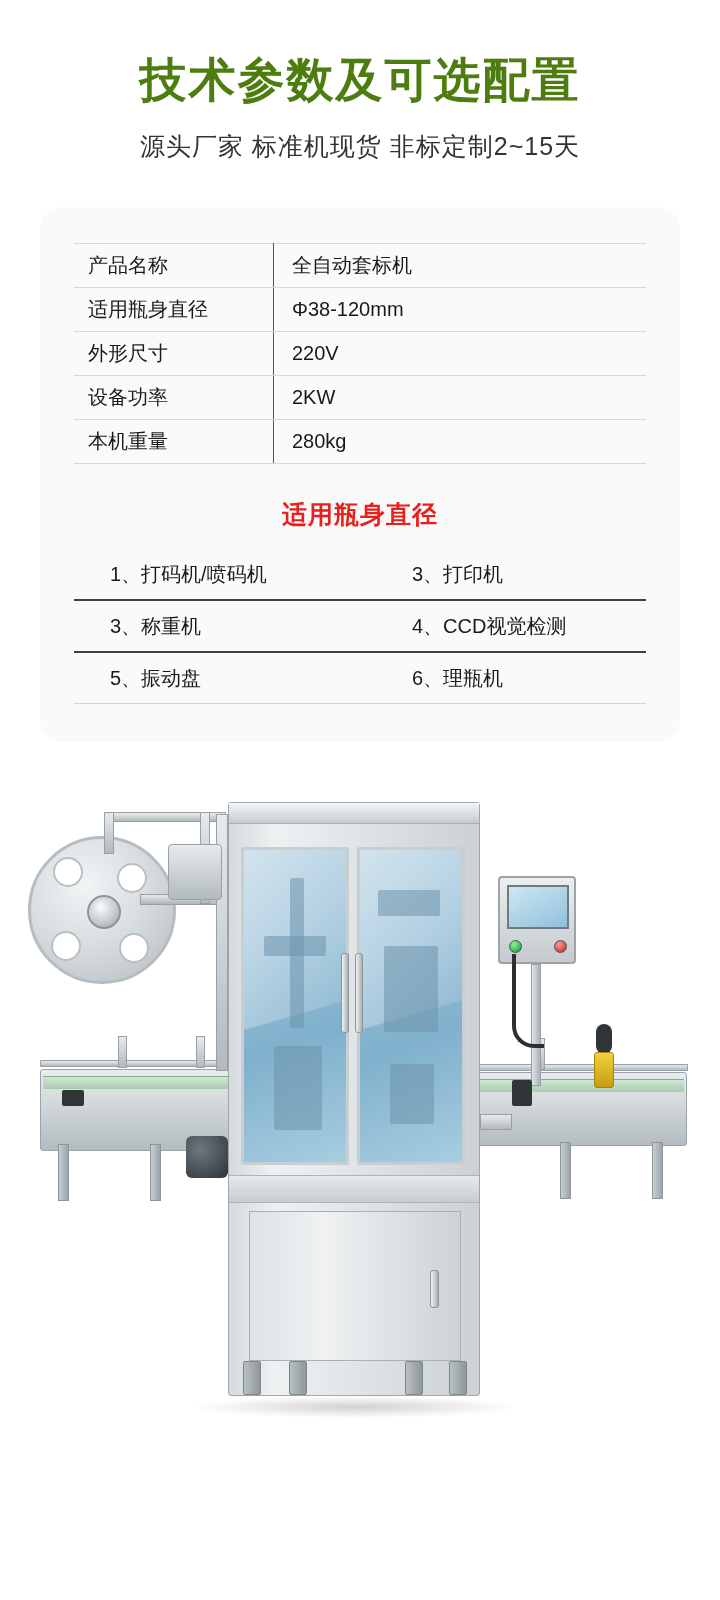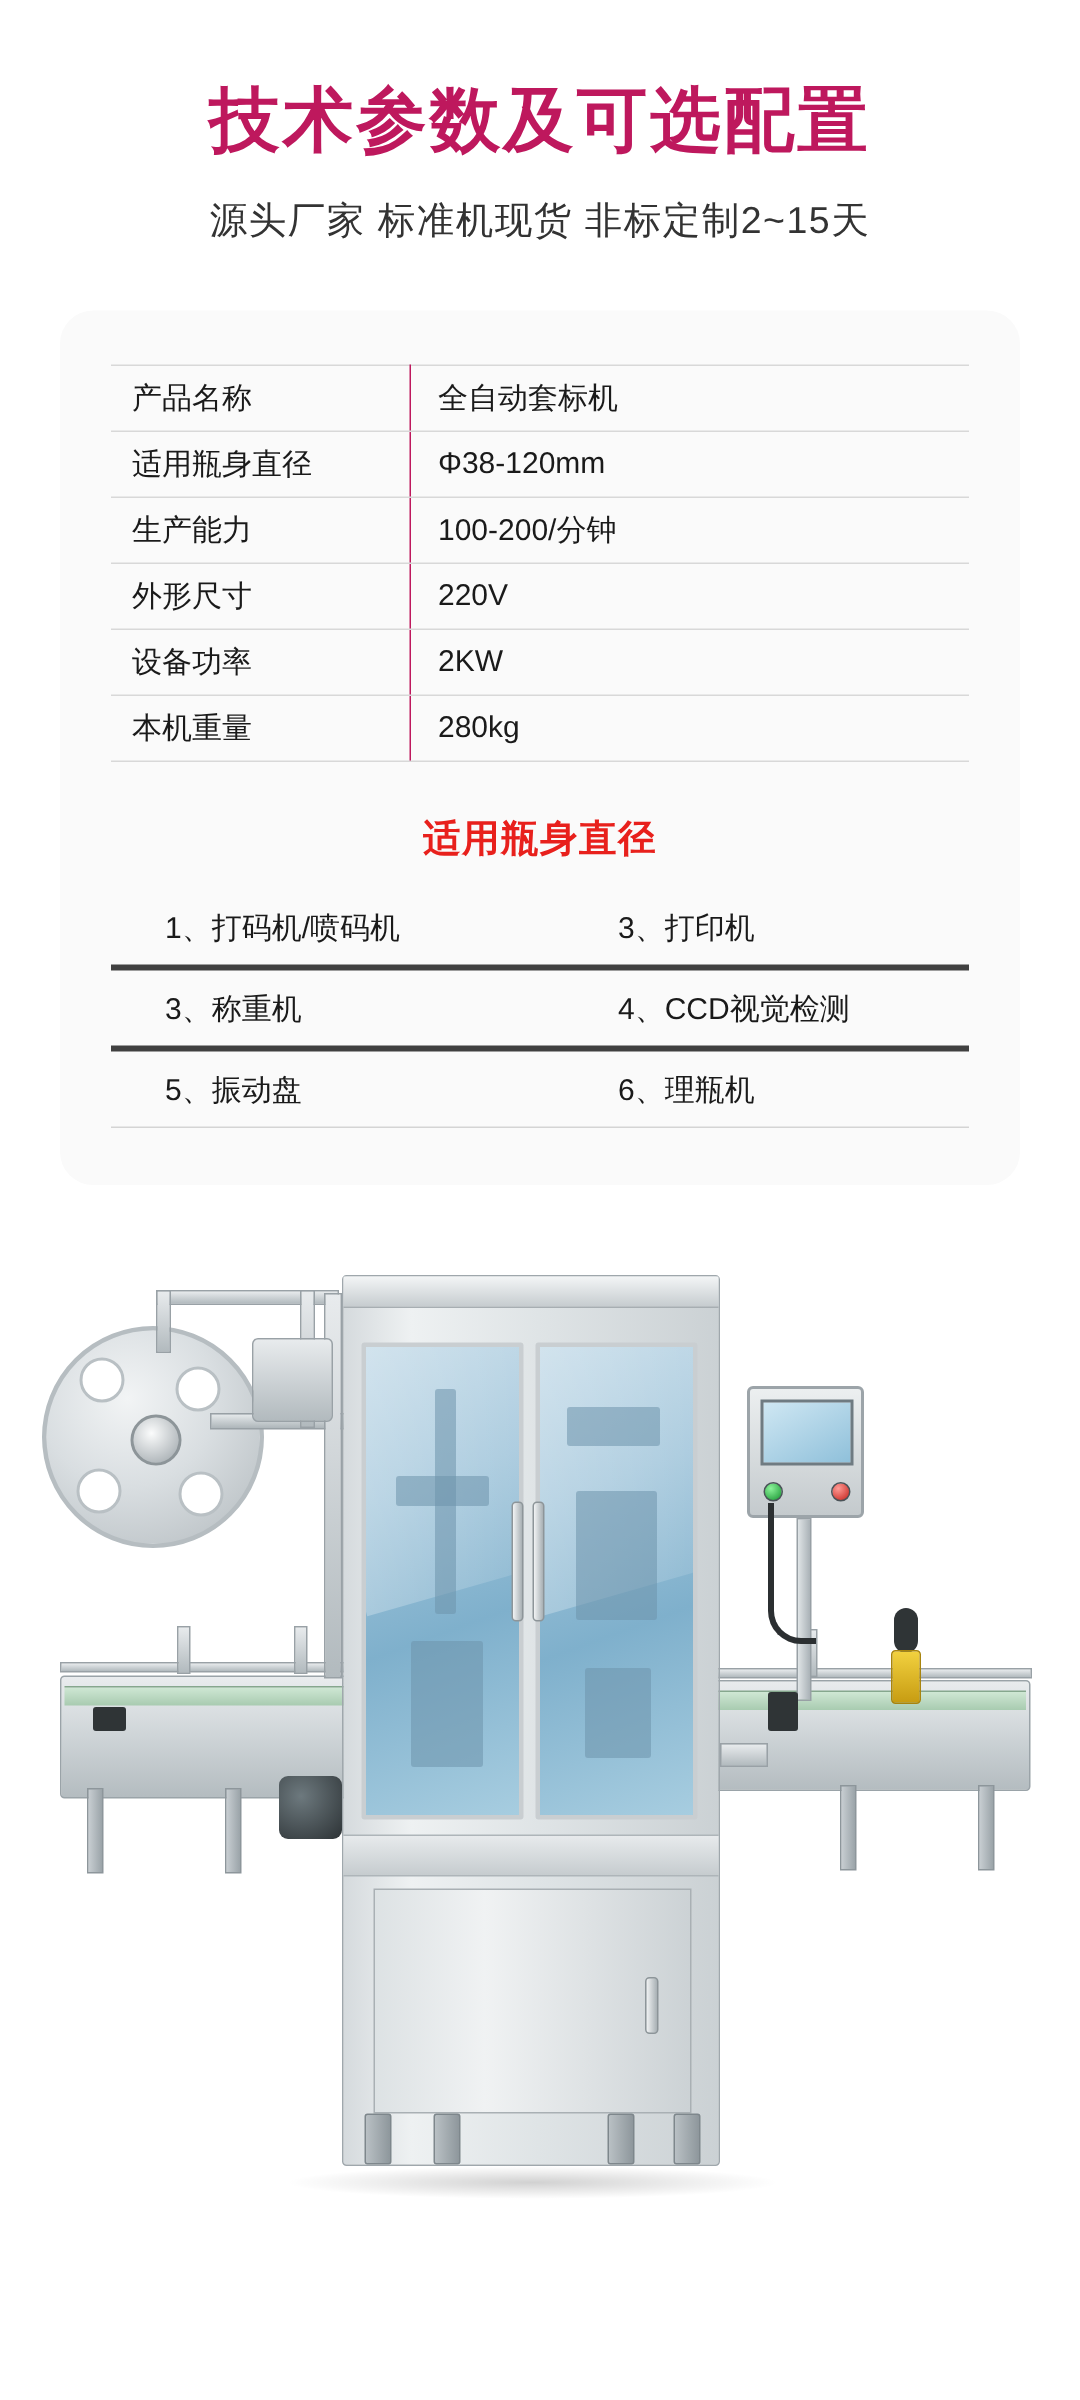--- a/index.html
+++ b/index.html
@@ -31,7 +31,7 @@
   .main-title {
     font-size: 47px;
     font-weight: bold;
-    color: #be185d;
+    color: #4d7c0f;
     letter-spacing: 2px;
     line-height: 1.2;
     margin: 0;

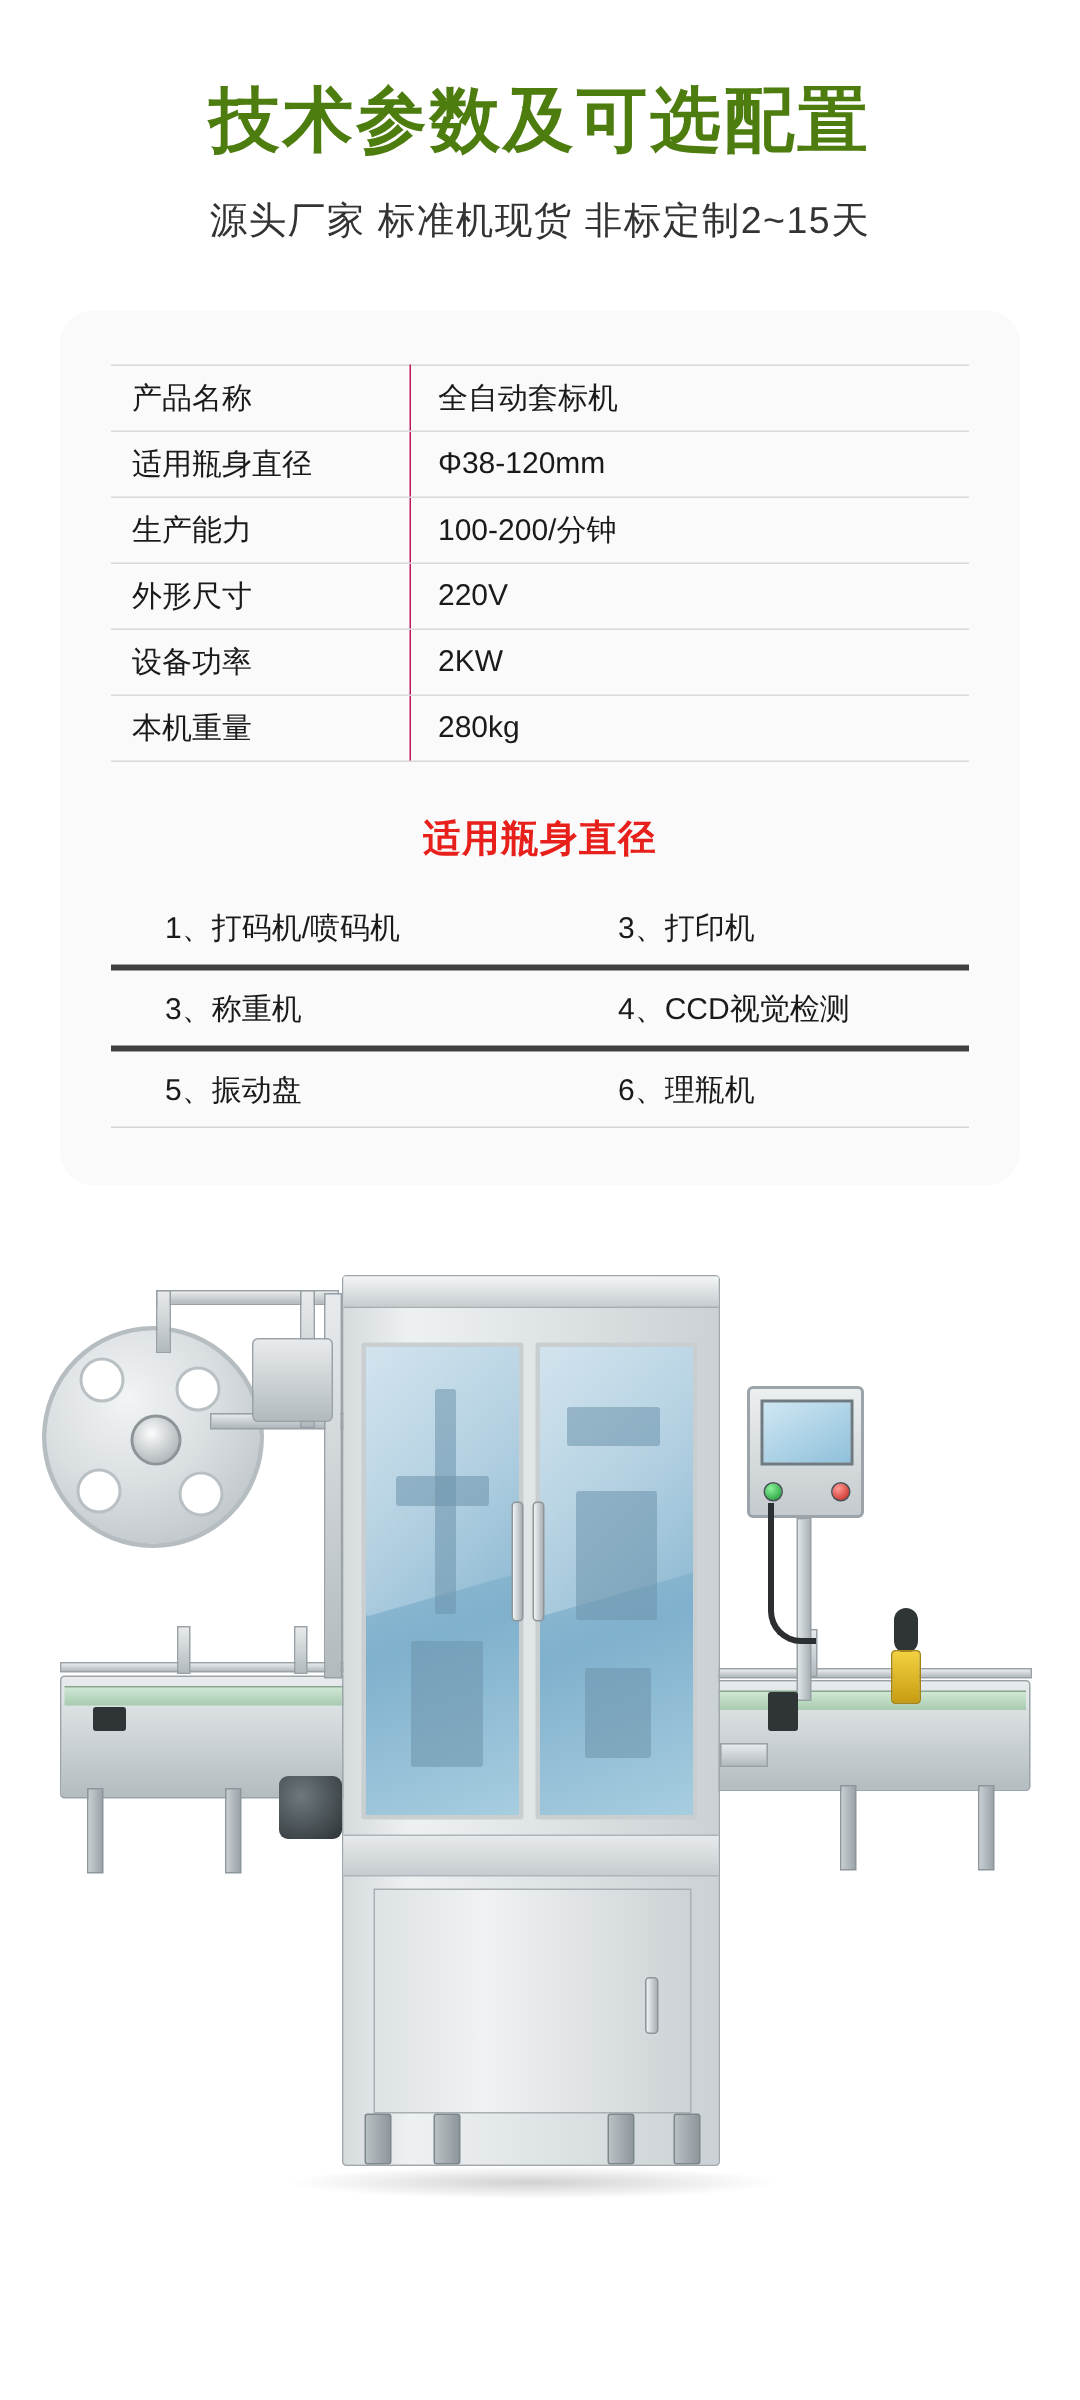--- a/index.html
+++ b/index.html
@@ -387,10 +387,6 @@
         <tr>
           <td class="label">适用瓶身直径</td>
           <td class="value">Φ38-120mm</td>
-        </tr>
-        <tr>
-          <td class="label">生产能力</td>
-          <td class="value">100-200/分钟</td>
         </tr>
         <tr>
           <td class="label">外形尺寸</td>

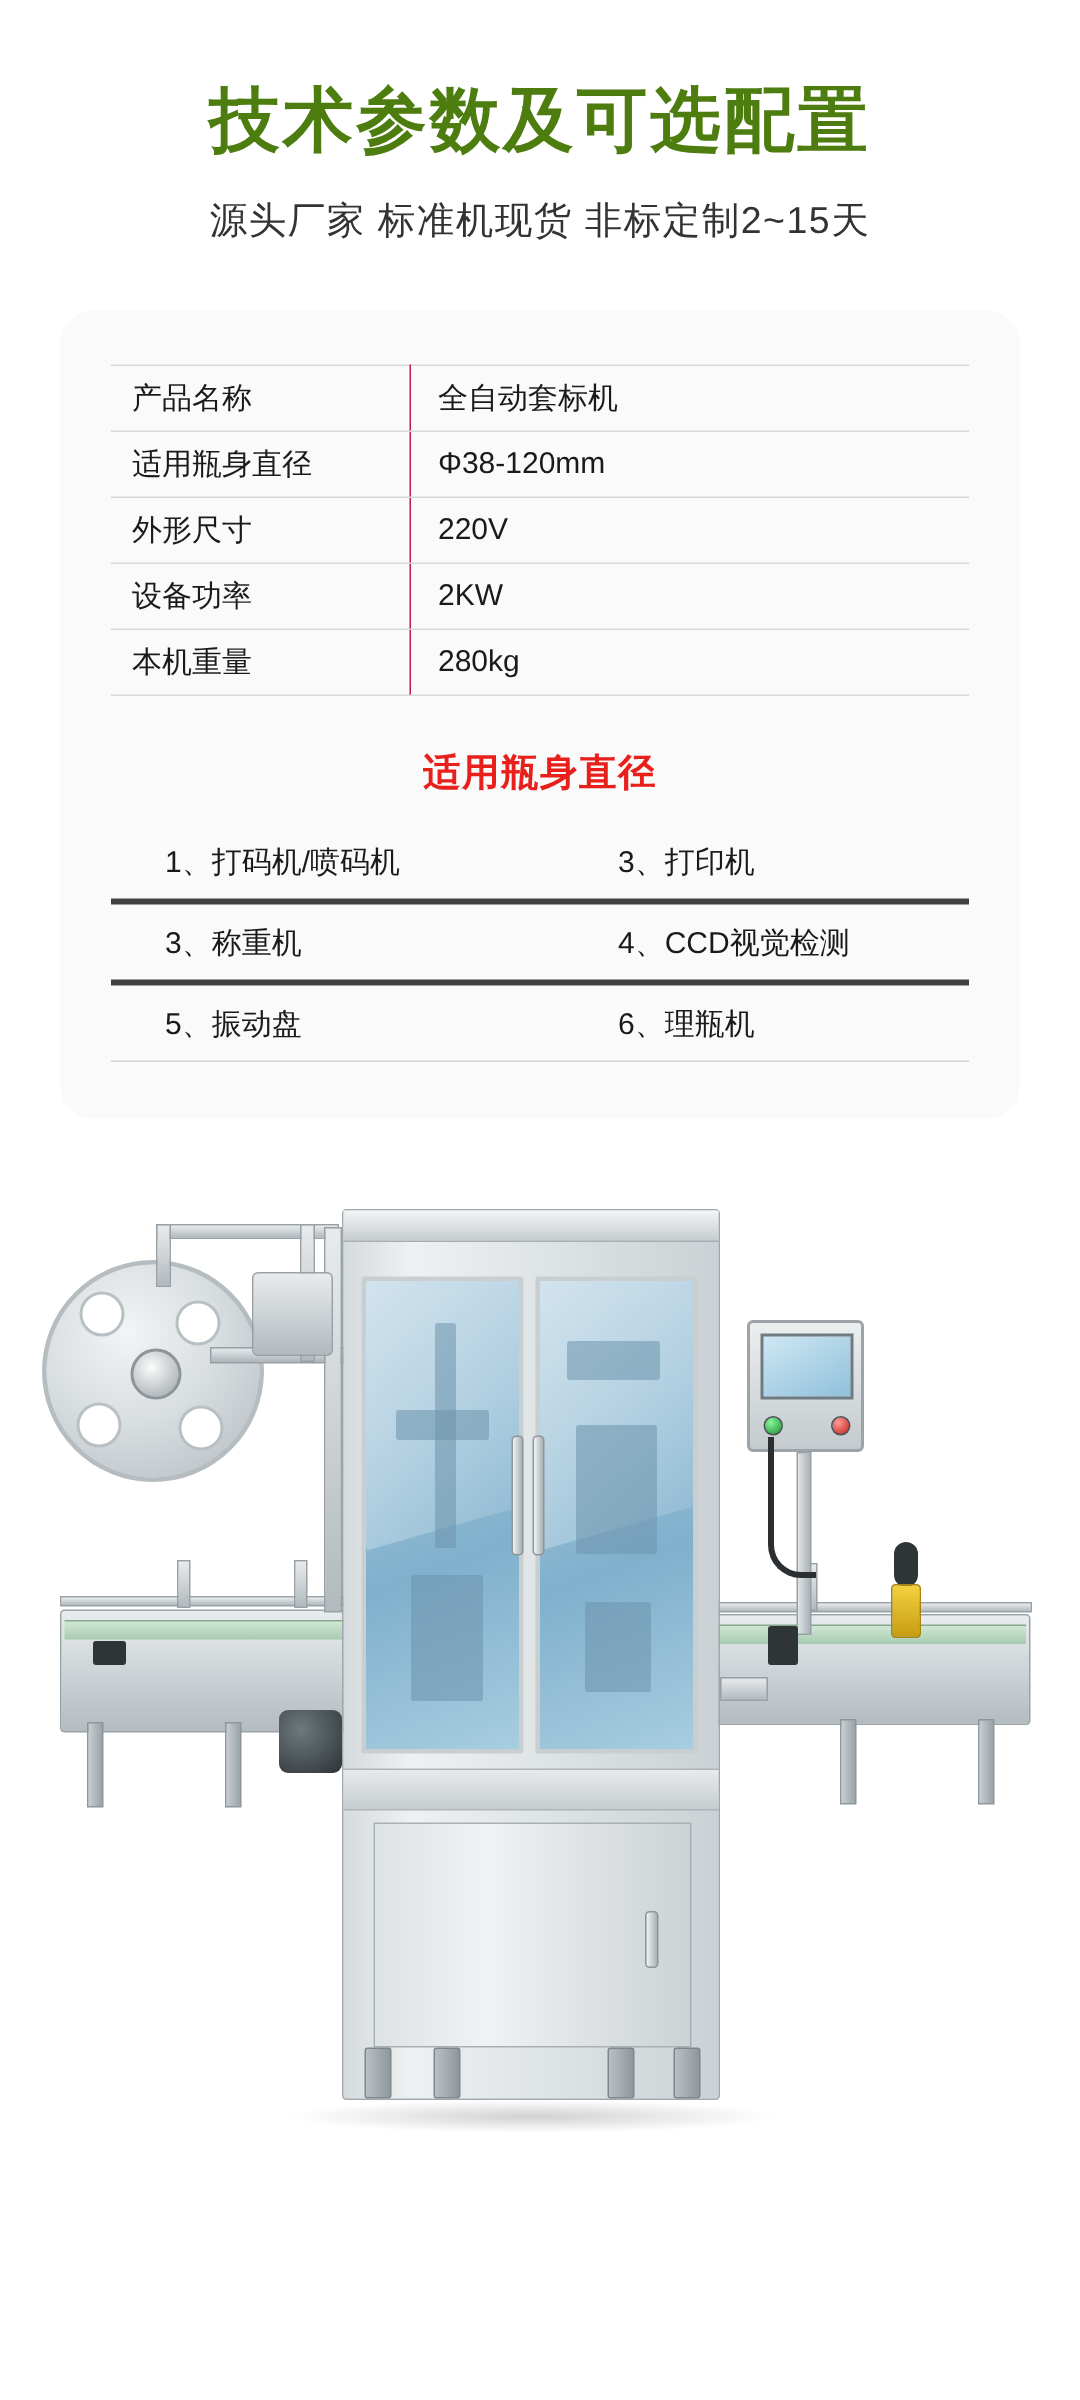--- a/index.html
+++ b/index.html
@@ -94,7 +94,7 @@
     table-layout: fixed;
   }
   table.options td {
-    border-bottom: 4px solid #404040;
+    border-bottom: 2px solid #404040;
     font-size: 20px;
     height: 48px;
     color: #1a1a1a;

